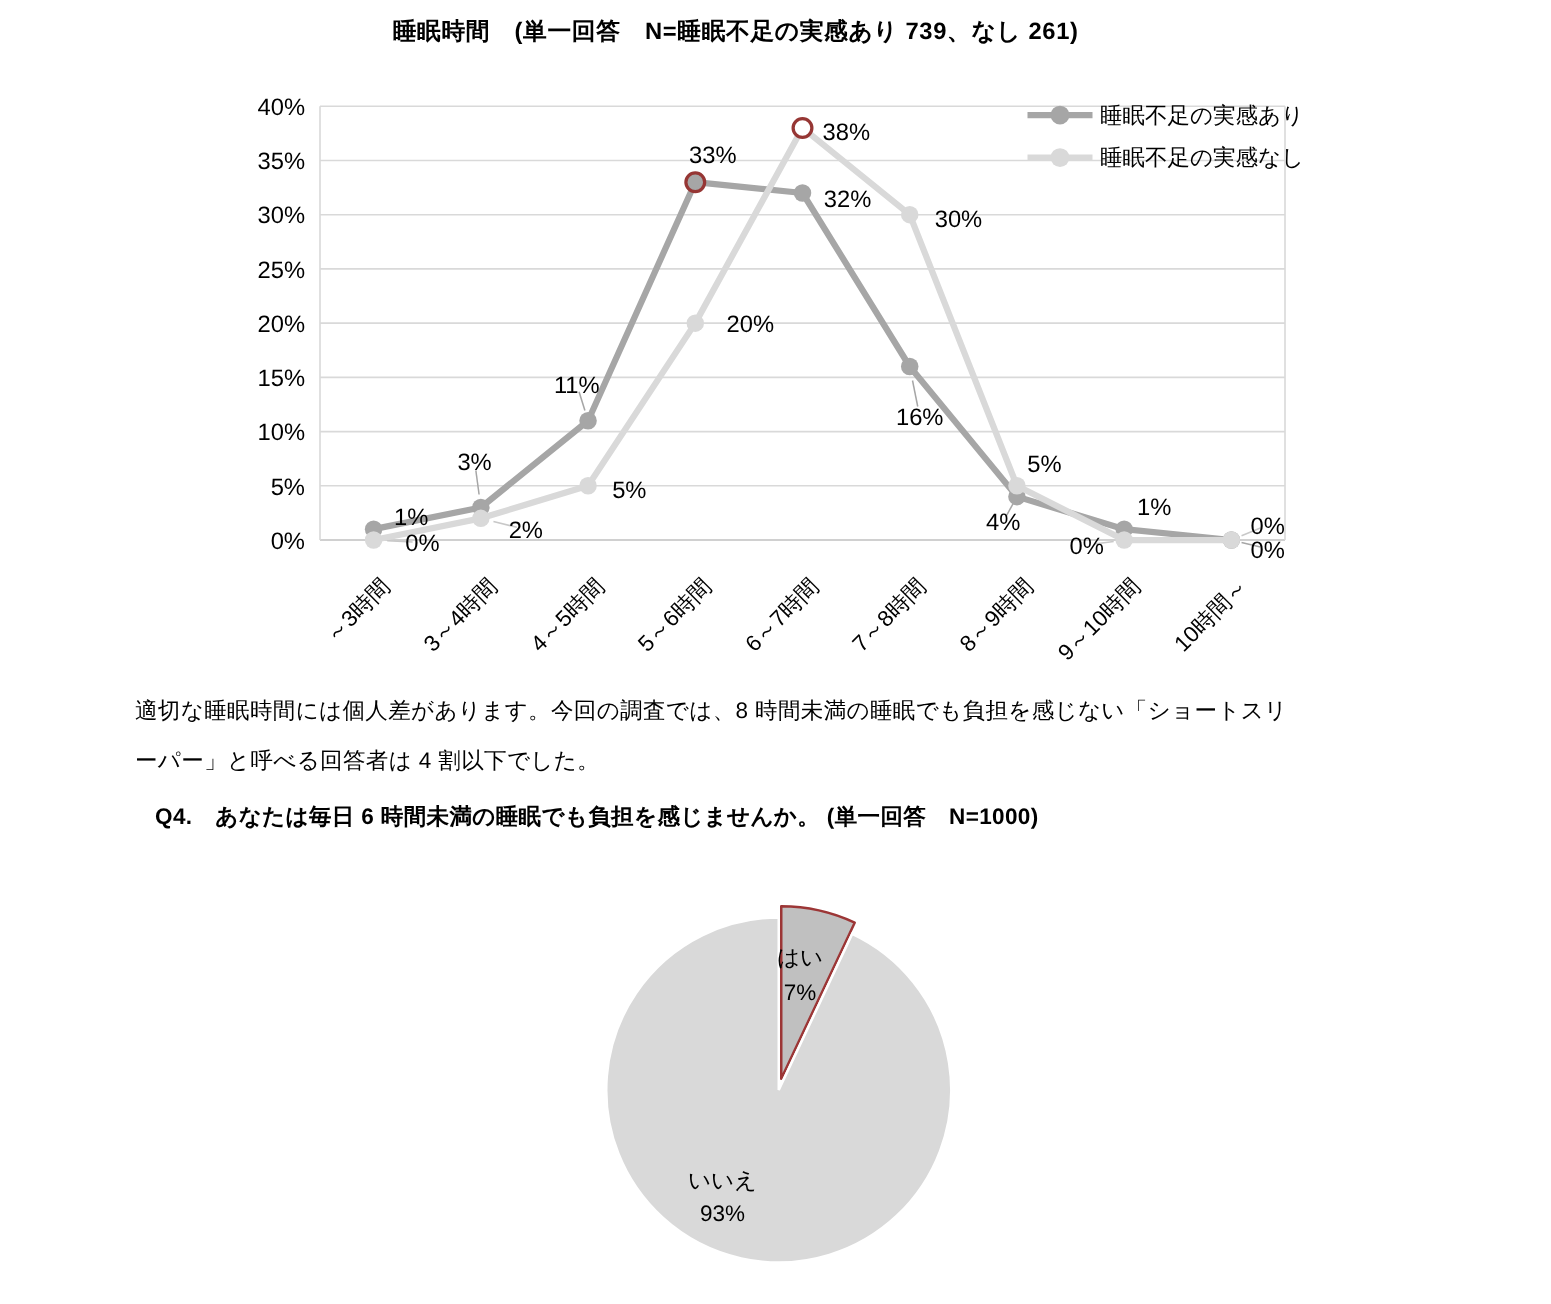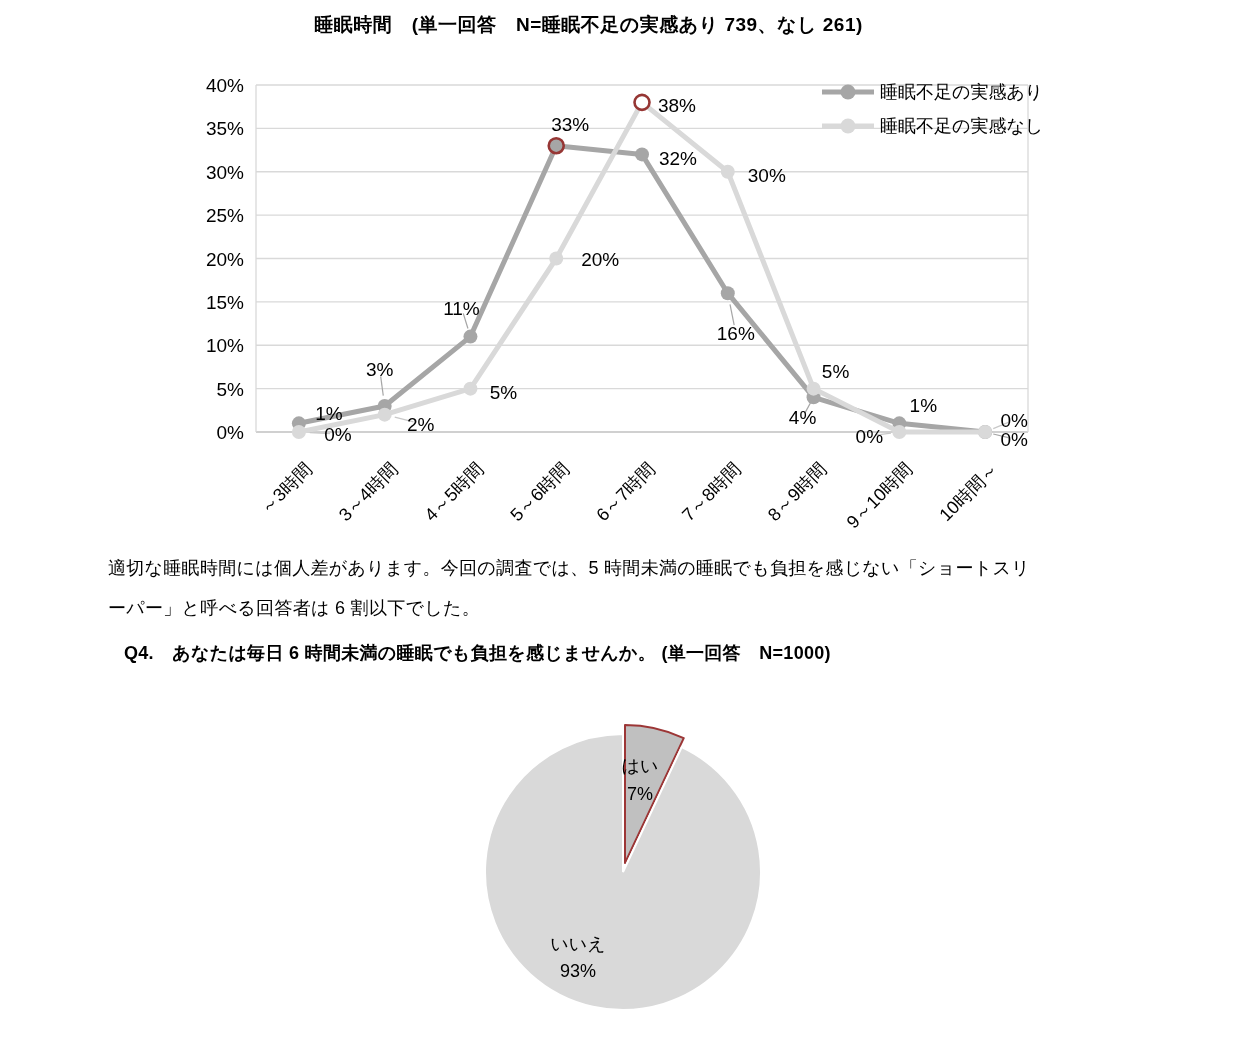--- a/index.html
+++ b/index.html
@@ -123,7 +123,7 @@
     </svg>
 
   <div id="paragraph">
-    <div>適切な睡眠時間には個人差があります。今回の調査では、5 時間未満の睡眠でも負担を感じない「ショートスリ</div>
+    <div>適切な睡眠時間には個人差があります。今回の調査では、8 時間未満の睡眠でも負担を感じない「ショートスリ</div>
     <div>ーパー」と呼べる回答者は 6 割以下でした。</div>
   </div>
 

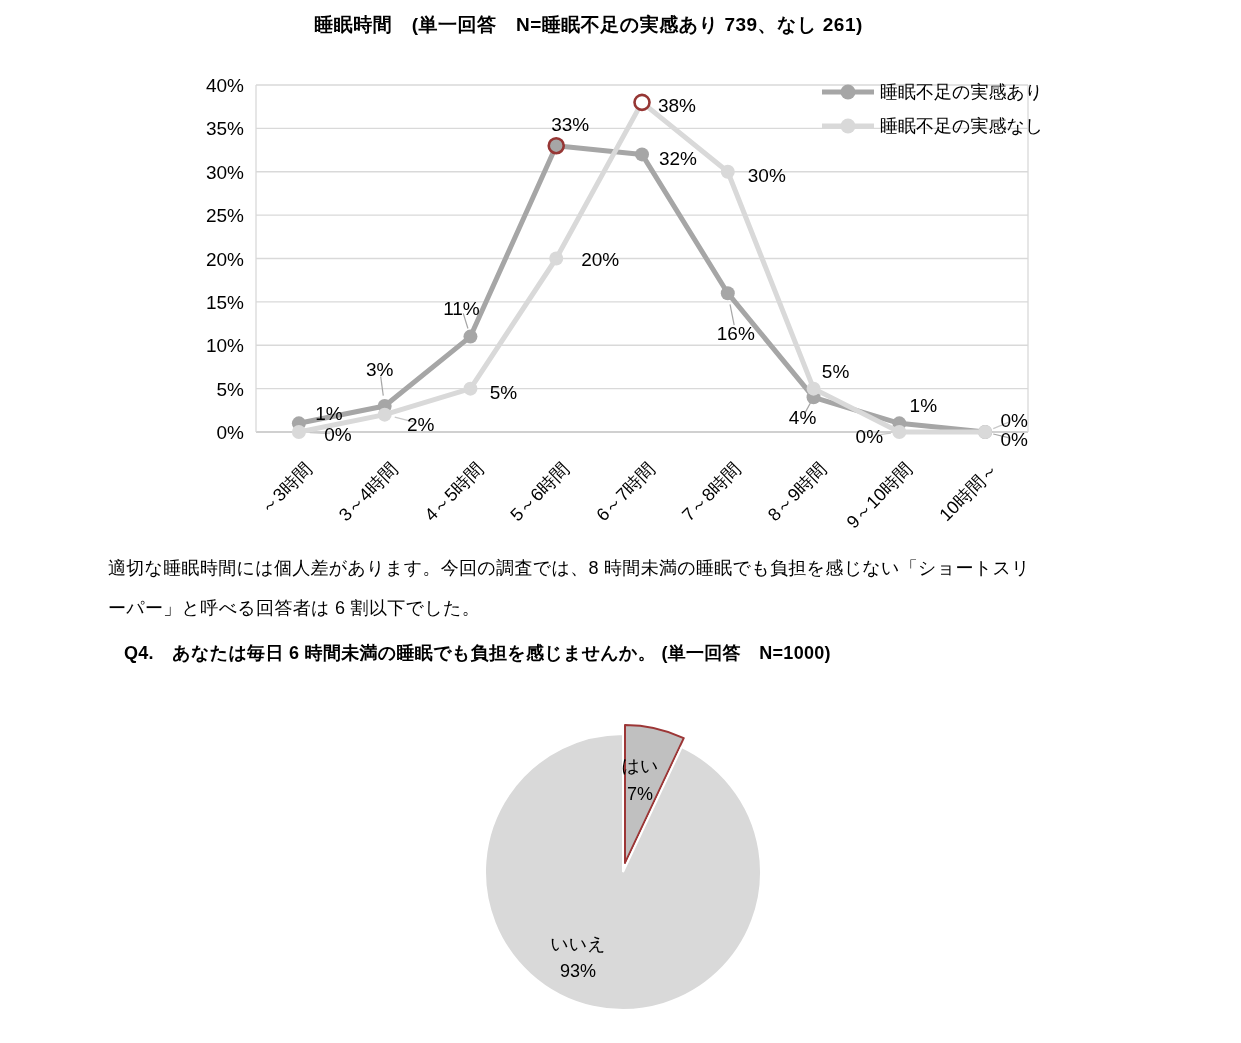--- a/index.html
+++ b/index.html
@@ -124,7 +124,7 @@
 
   <div id="paragraph">
     <div>適切な睡眠時間には個人差があります。今回の調査では、8 時間未満の睡眠でも負担を感じない「ショートスリ</div>
-    <div>ーパー」と呼べる回答者は 6 割以下でした。</div>
+    <div>ーパー」と呼べる回答者は 4 割以下でした。</div>
   </div>
 
   <div id="q4-line">Q4.　あなたは毎日 6 時間未満の睡眠でも負担を感じませんか。 (単一回答　N=1000)</div>

